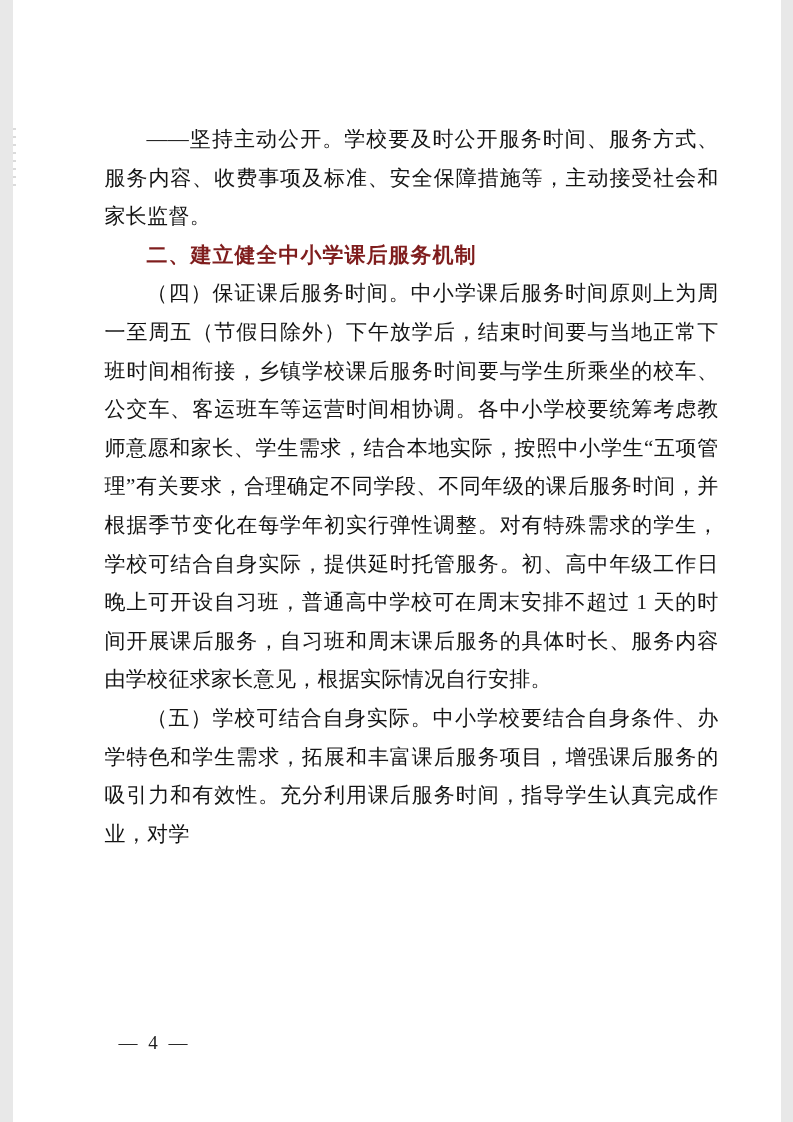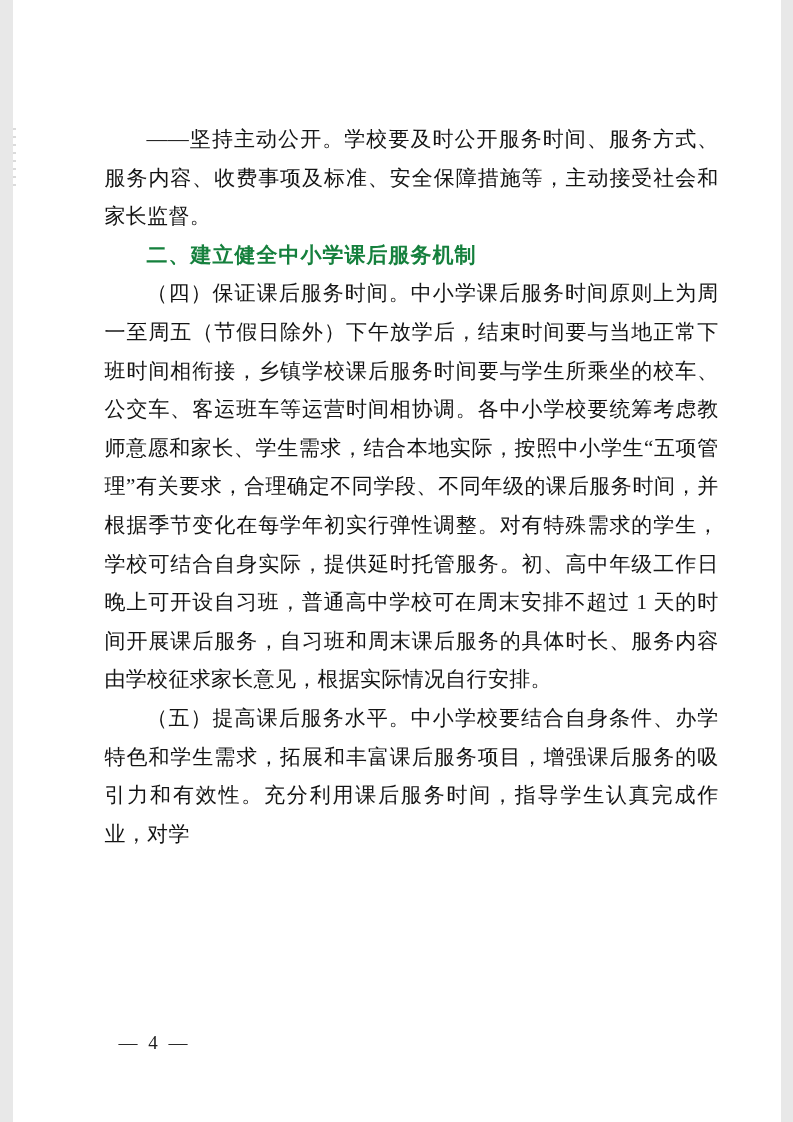--- a/index.html
+++ b/index.html
@@ -39,7 +39,7 @@
     font-family: "Liberation Sans", "DejaVu Sans", sans-serif;
     font-size: 21px;
     line-height: 38.6px;
-    color: #15803d;
+    color: #7f1d1d;
     font-weight: 700;
     text-indent: 2em;
     text-align: left;

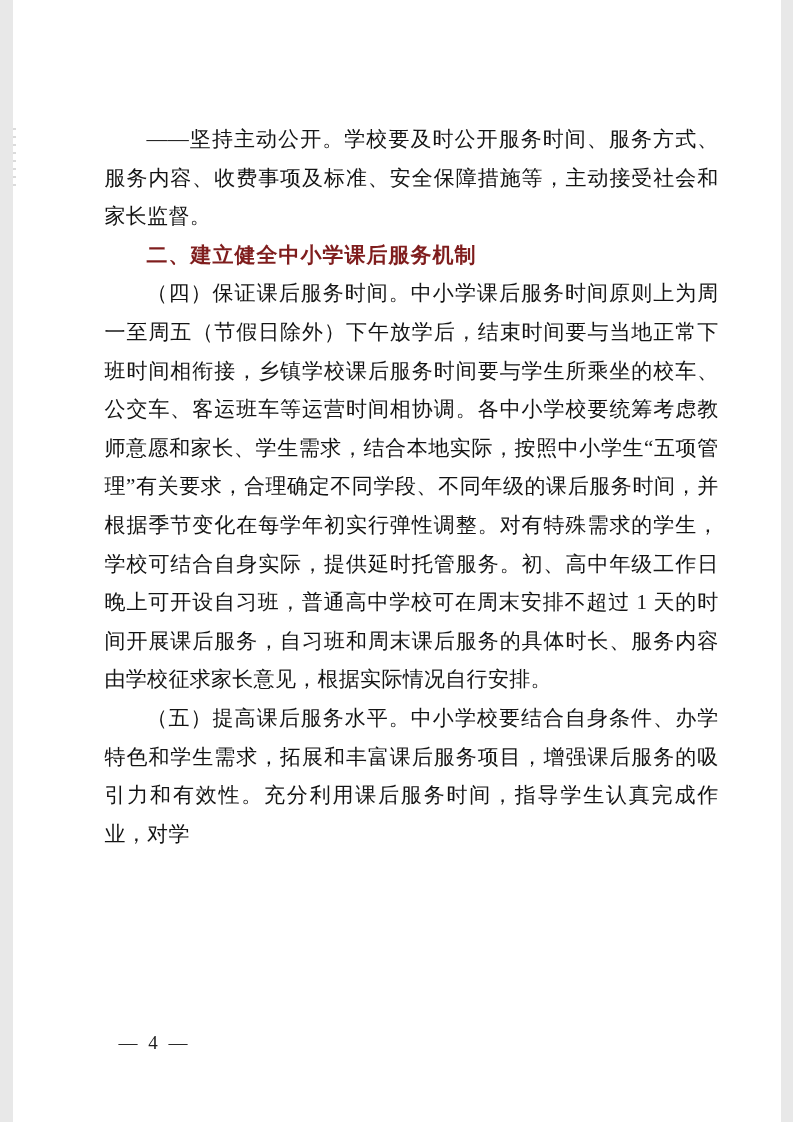--- a/index.html
+++ b/index.html
@@ -82,7 +82,7 @@
 
     <p class="body-para">（四）保证课后服务时间。中小学课后服务时间原则上为周一至周五（节假日除外）下午放学后，结束时间要与当地正常下班时间相衔接，乡镇学校课后服务时间要与学生所乘坐的校车、公交车、客运班车等运营时间相协调。各中小学校要统筹考虑教师意愿和家长、学生需求，结合本地实际，按照中小学生“五项管理”有关要求，合理确定不同学段、不同年级的课后服务时间，并根据季节变化在每学年初实行弹性调整。对有特殊需求的学生，学校可结合自身实际，提供延时托管服务。初、高中年级工作日晚上可开设自习班，普通高中学校可在周末安排不超过 1 天的时间开展课后服务，自习班和周末课后服务的具体时长、服务内容由学校征求家长意见，根据实际情况自行安排。</p>
 
-    <p class="body-para">（五）提高课后服务水平。中小学校要结合自身条件、办学特色和学生需求，拓展和丰富课后服务项目，增强课后服务的吸引力和有效性。充分利用课后服务时间，指导学生认真完成作业，对学</p>
+    <p class="body-para">（五）学校可结合自身实际。中小学校要结合自身条件、办学特色和学生需求，拓展和丰富课后服务项目，增强课后服务的吸引力和有效性。充分利用课后服务时间，指导学生认真完成作业，对学</p>
   </div>
 
   <div class="page-footer">— 4 —</div>

